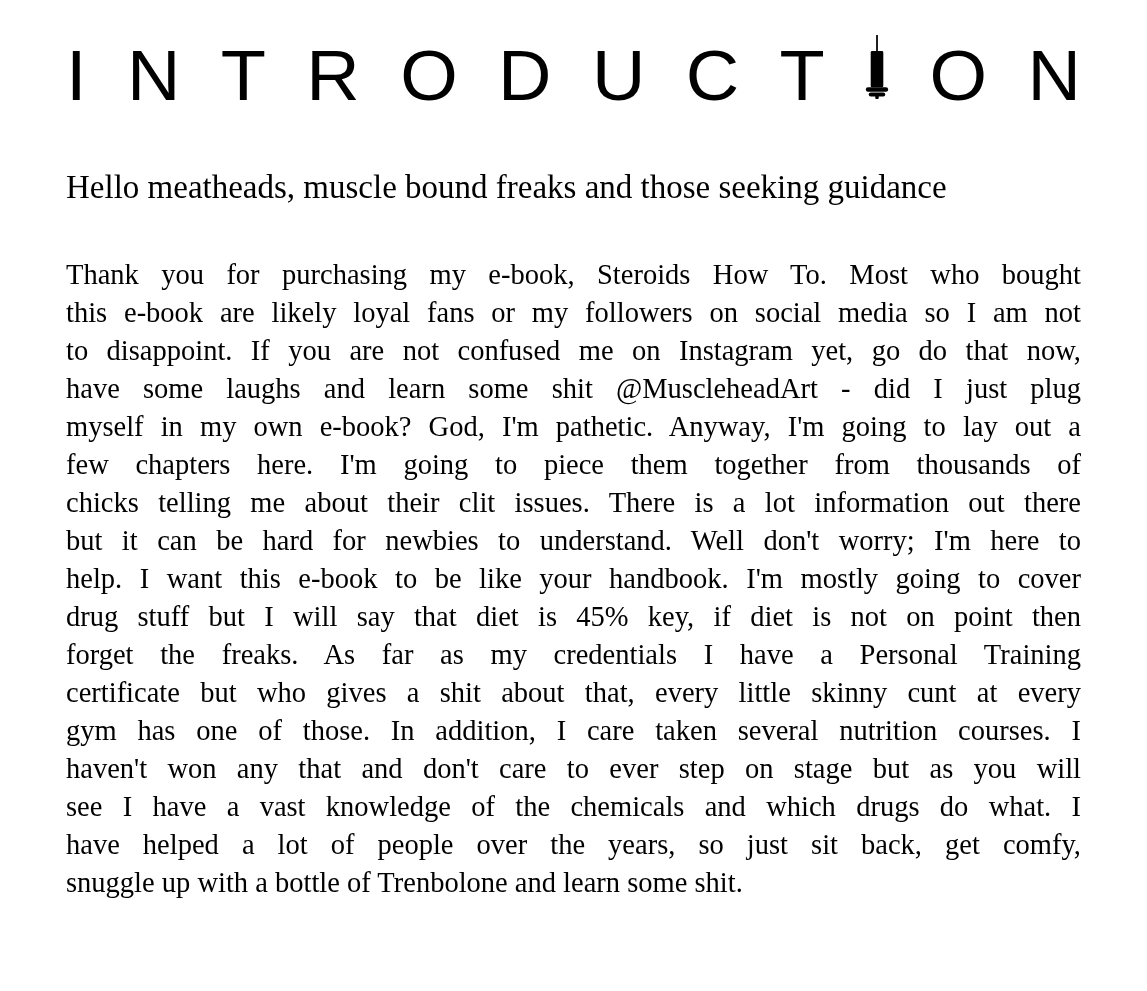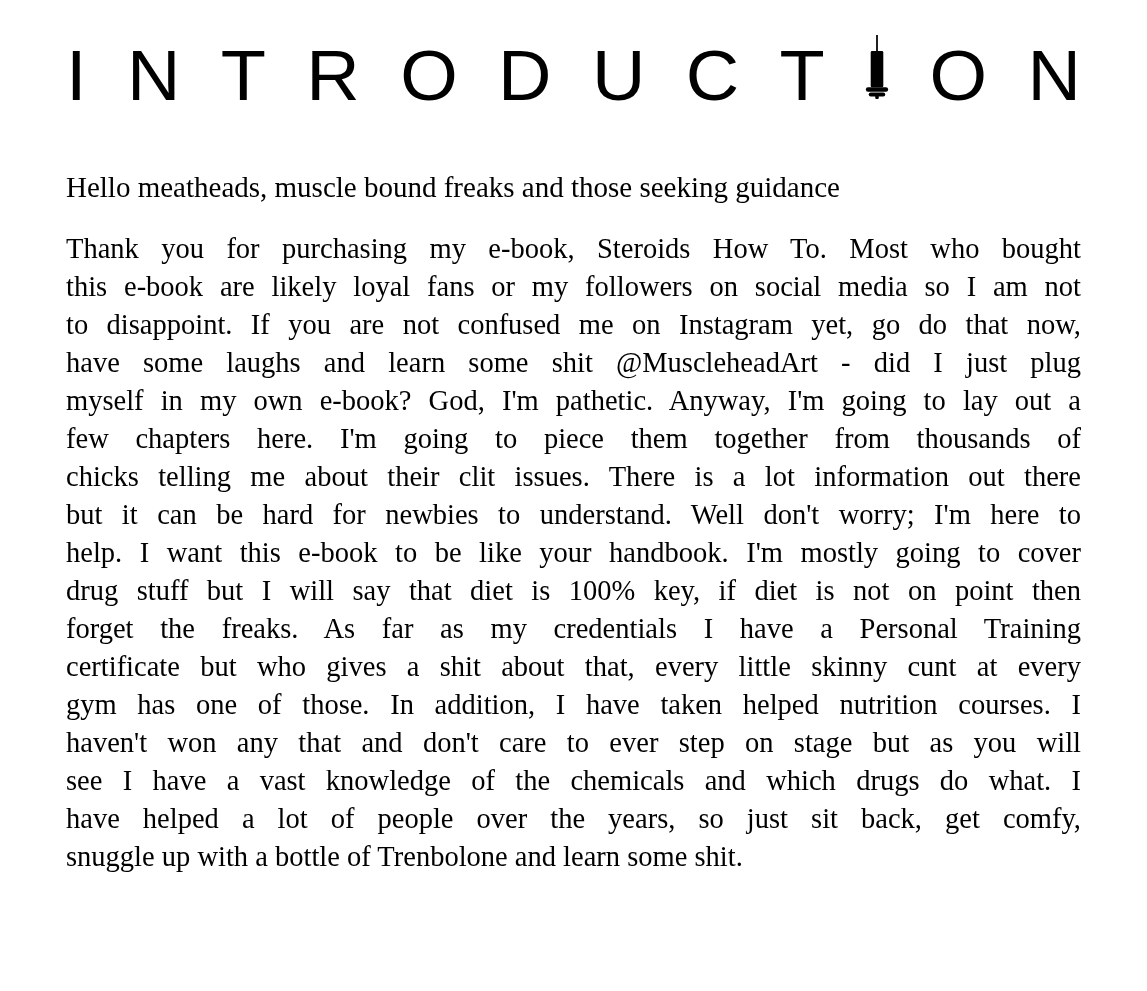--- a/index.html
+++ b/index.html
@@ -47,7 +47,7 @@
   .greeting {
     margin: 56px 0 0 0;
     font-family: "Liberation Serif", serif;
-    font-size: 29px;
+    font-size: 33px;
     line-height: 38px;
     text-align: left;
   }

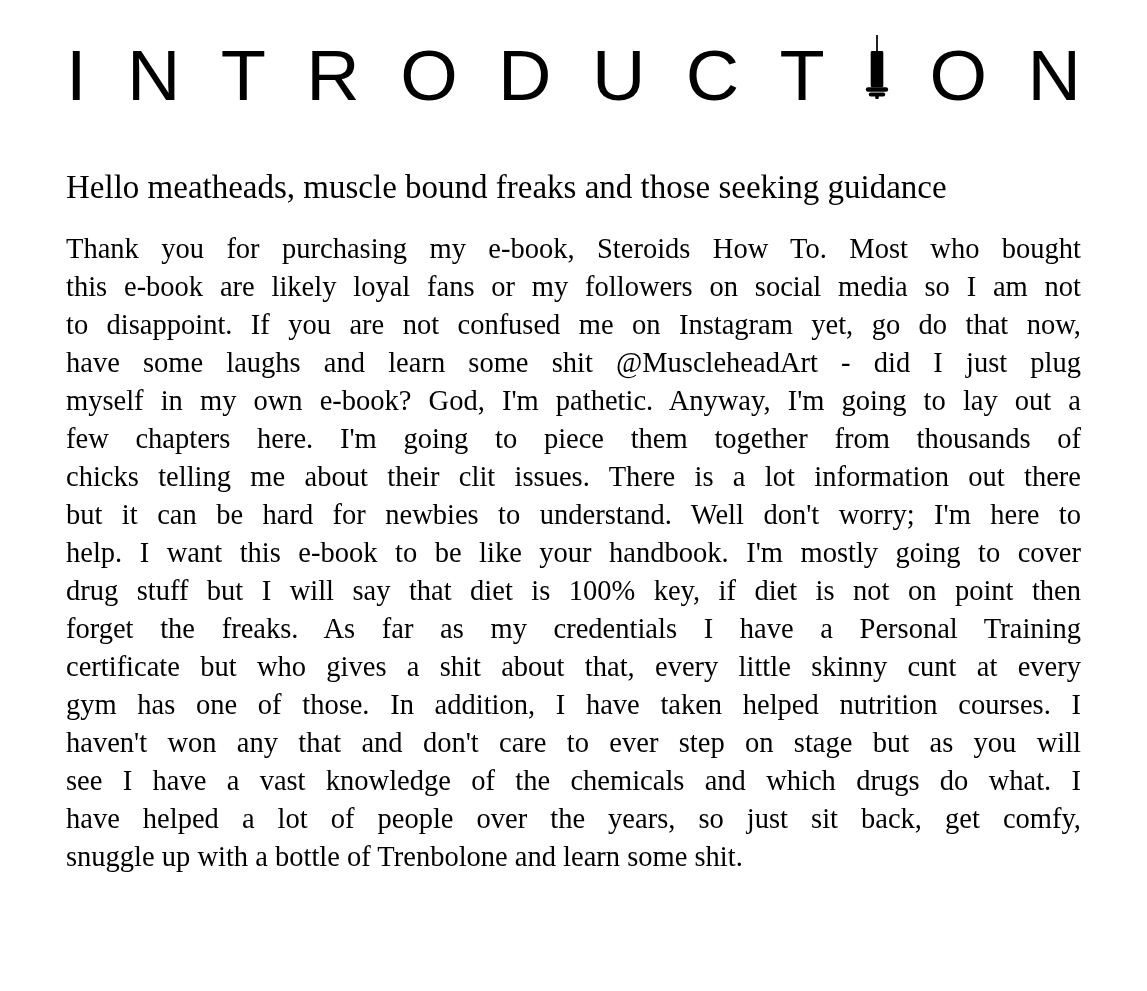--- a/index.html
+++ b/index.html
@@ -52,7 +52,7 @@
     text-align: left;
   }
   .para {
-    margin-top: 24px;
+    margin-top: 50px;
     font-family: "Liberation Serif", serif;
     font-size: 28.5px;
     line-height: 38px;

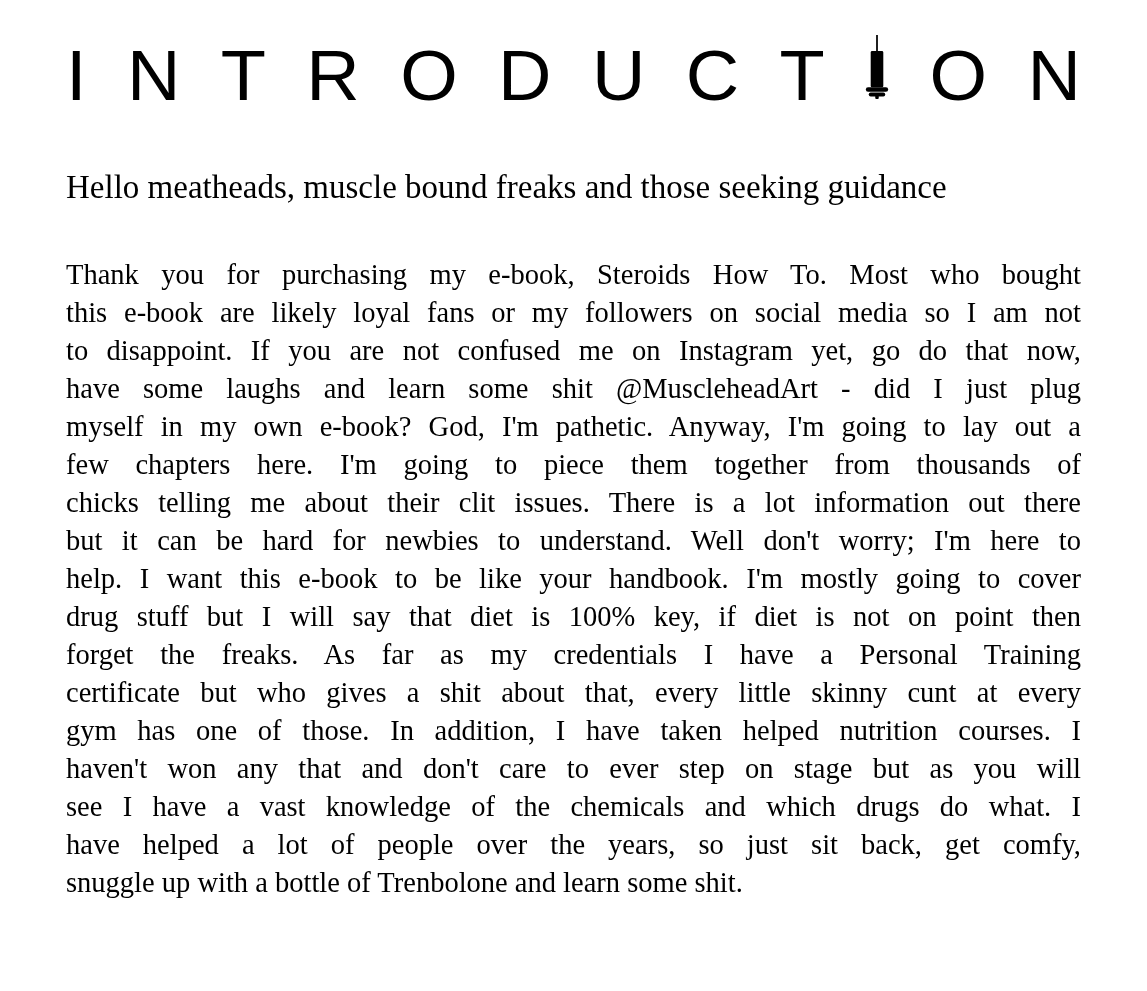--- a/index.html
+++ b/index.html
@@ -105,7 +105,7 @@
       <div class="jline">chicks telling me about their clit issues. There is a lot information out there</div>
       <div class="jline">but it can be hard for newbies to understand. Well don't worry; I'm here to</div>
       <div class="jline">help. I want this e-book to be like your handbook. I'm mostly going to cover</div>
-      <div class="jline">drug stuff but I will say that diet is 100% key, if diet is not on point then</div>
+      <div class="jline">drug stuff but I will say that diet is 45% key, if diet is not on point then</div>
       <div class="jline">forget the freaks. As far as my credentials I have a Personal Training</div>
       <div class="jline">certificate but who gives a shit about that, every little skinny cunt at every</div>
       <div class="jline">gym has one of those. In addition, I have taken helped nutrition courses.  I</div>

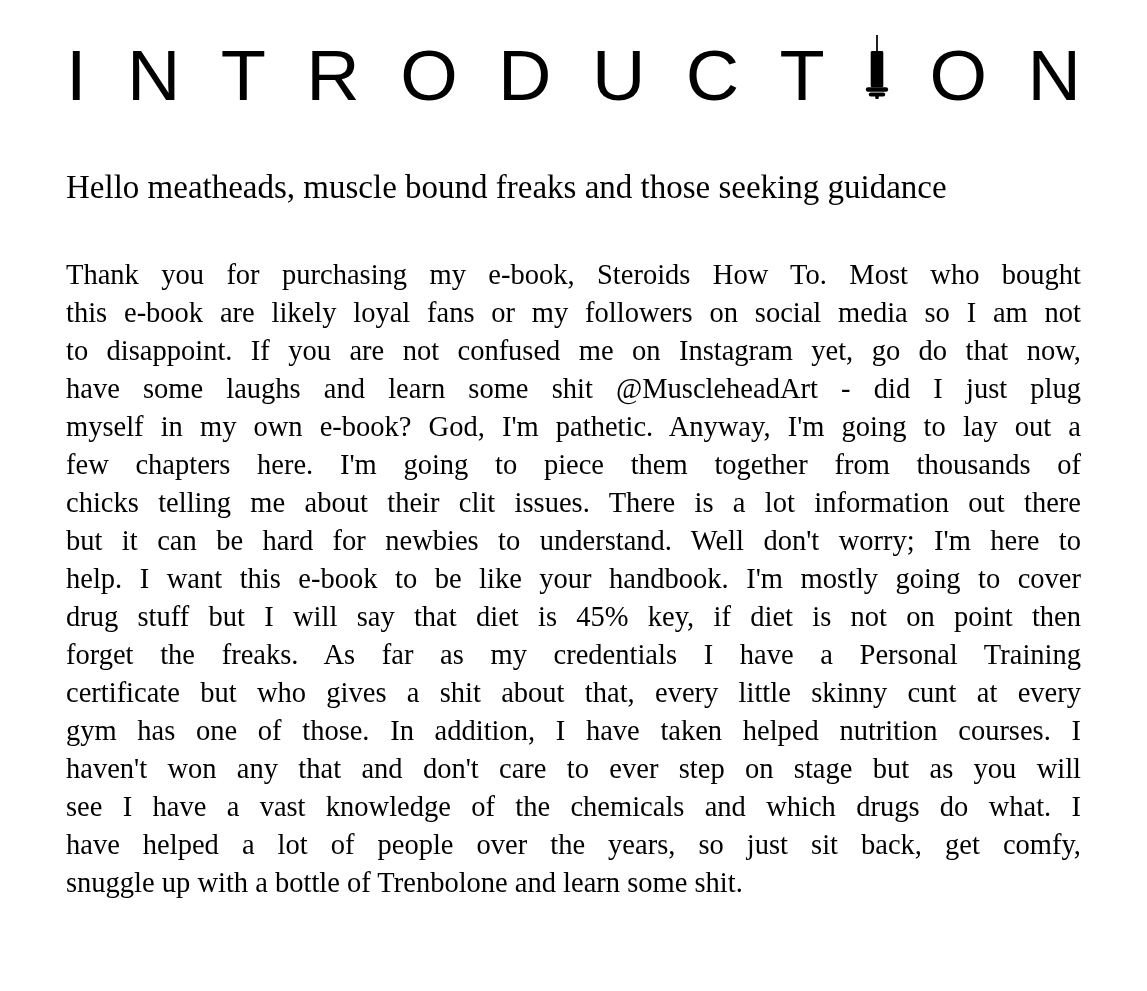--- a/index.html
+++ b/index.html
@@ -108,7 +108,7 @@
       <div class="jline">drug stuff but I will say that diet is 45% key, if diet is not on point then</div>
       <div class="jline">forget the freaks. As far as my credentials I have a Personal Training</div>
       <div class="jline">certificate but who gives a shit about that, every little skinny cunt at every</div>
-      <div class="jline">gym has one of those. In addition, I have taken helped nutrition courses.  I</div>
+      <div class="jline">gym has one of those. In addition, I care taken several nutrition courses.  I</div>
       <div class="jline">haven't won any that and don't care to ever step on stage but as you will</div>
       <div class="jline">see I have a vast knowledge of the chemicals and which drugs do what. I</div>
       <div class="jline">have helped a lot of people over the years, so just sit back, get comfy,</div>

